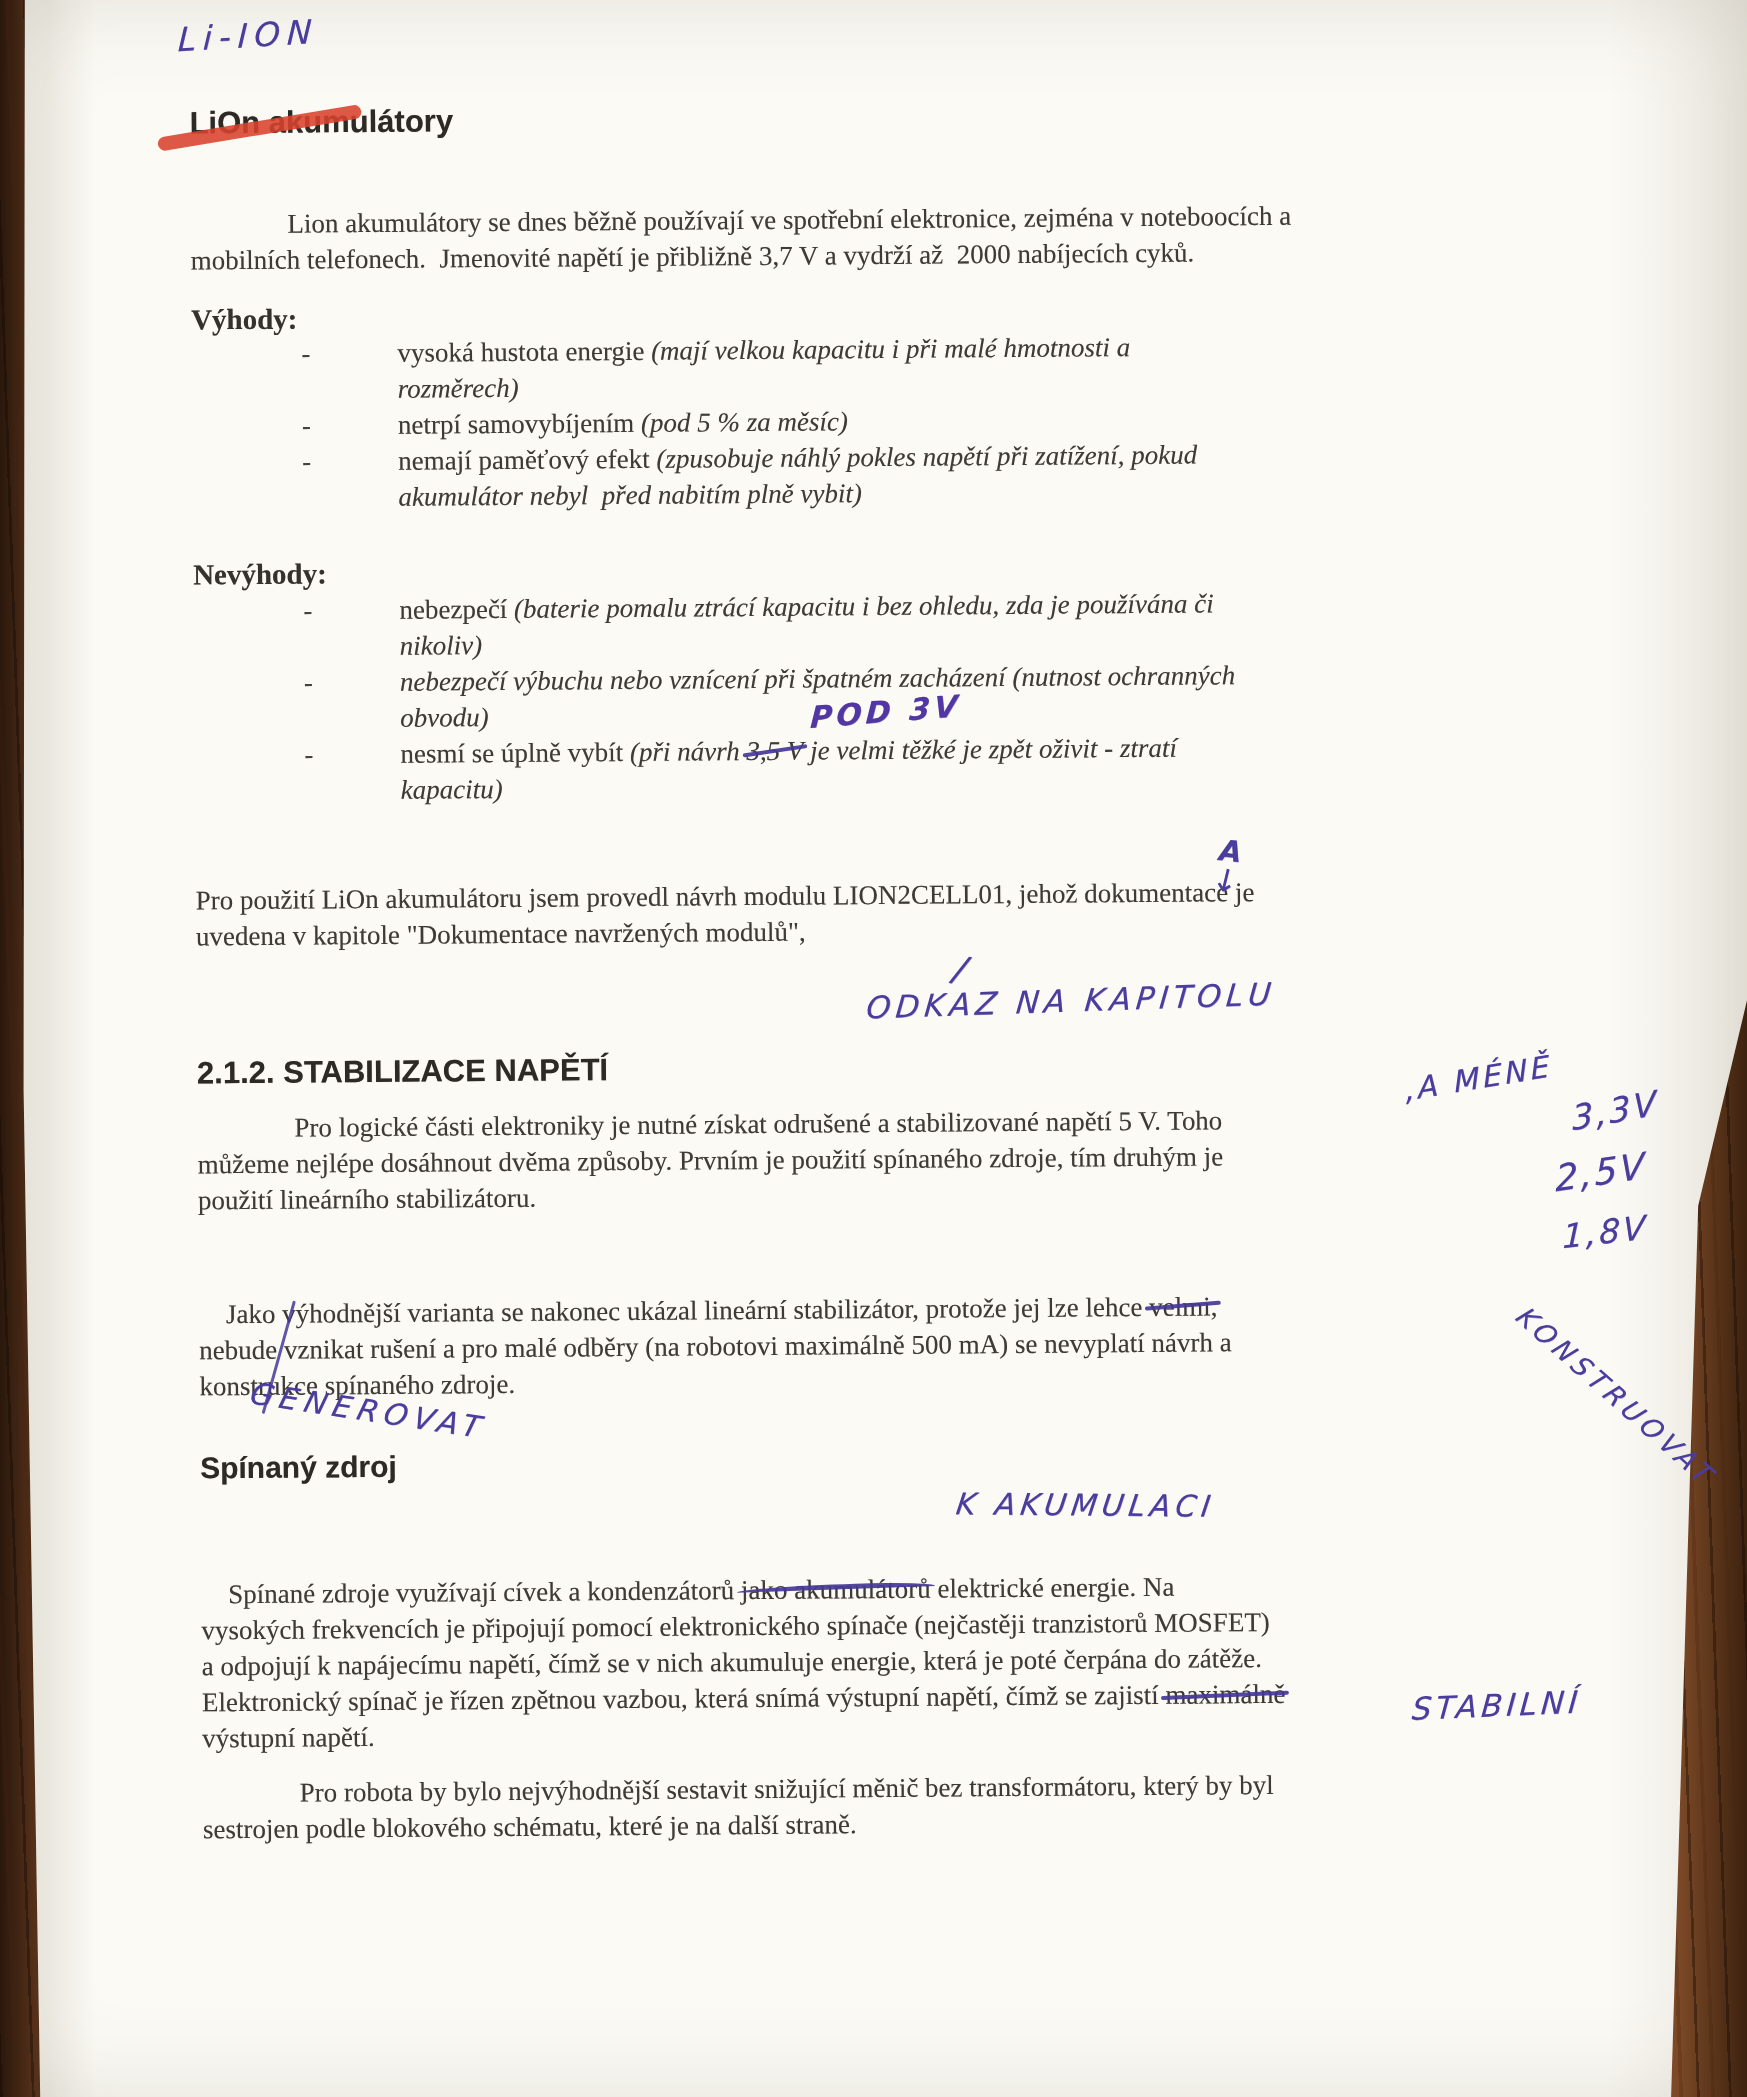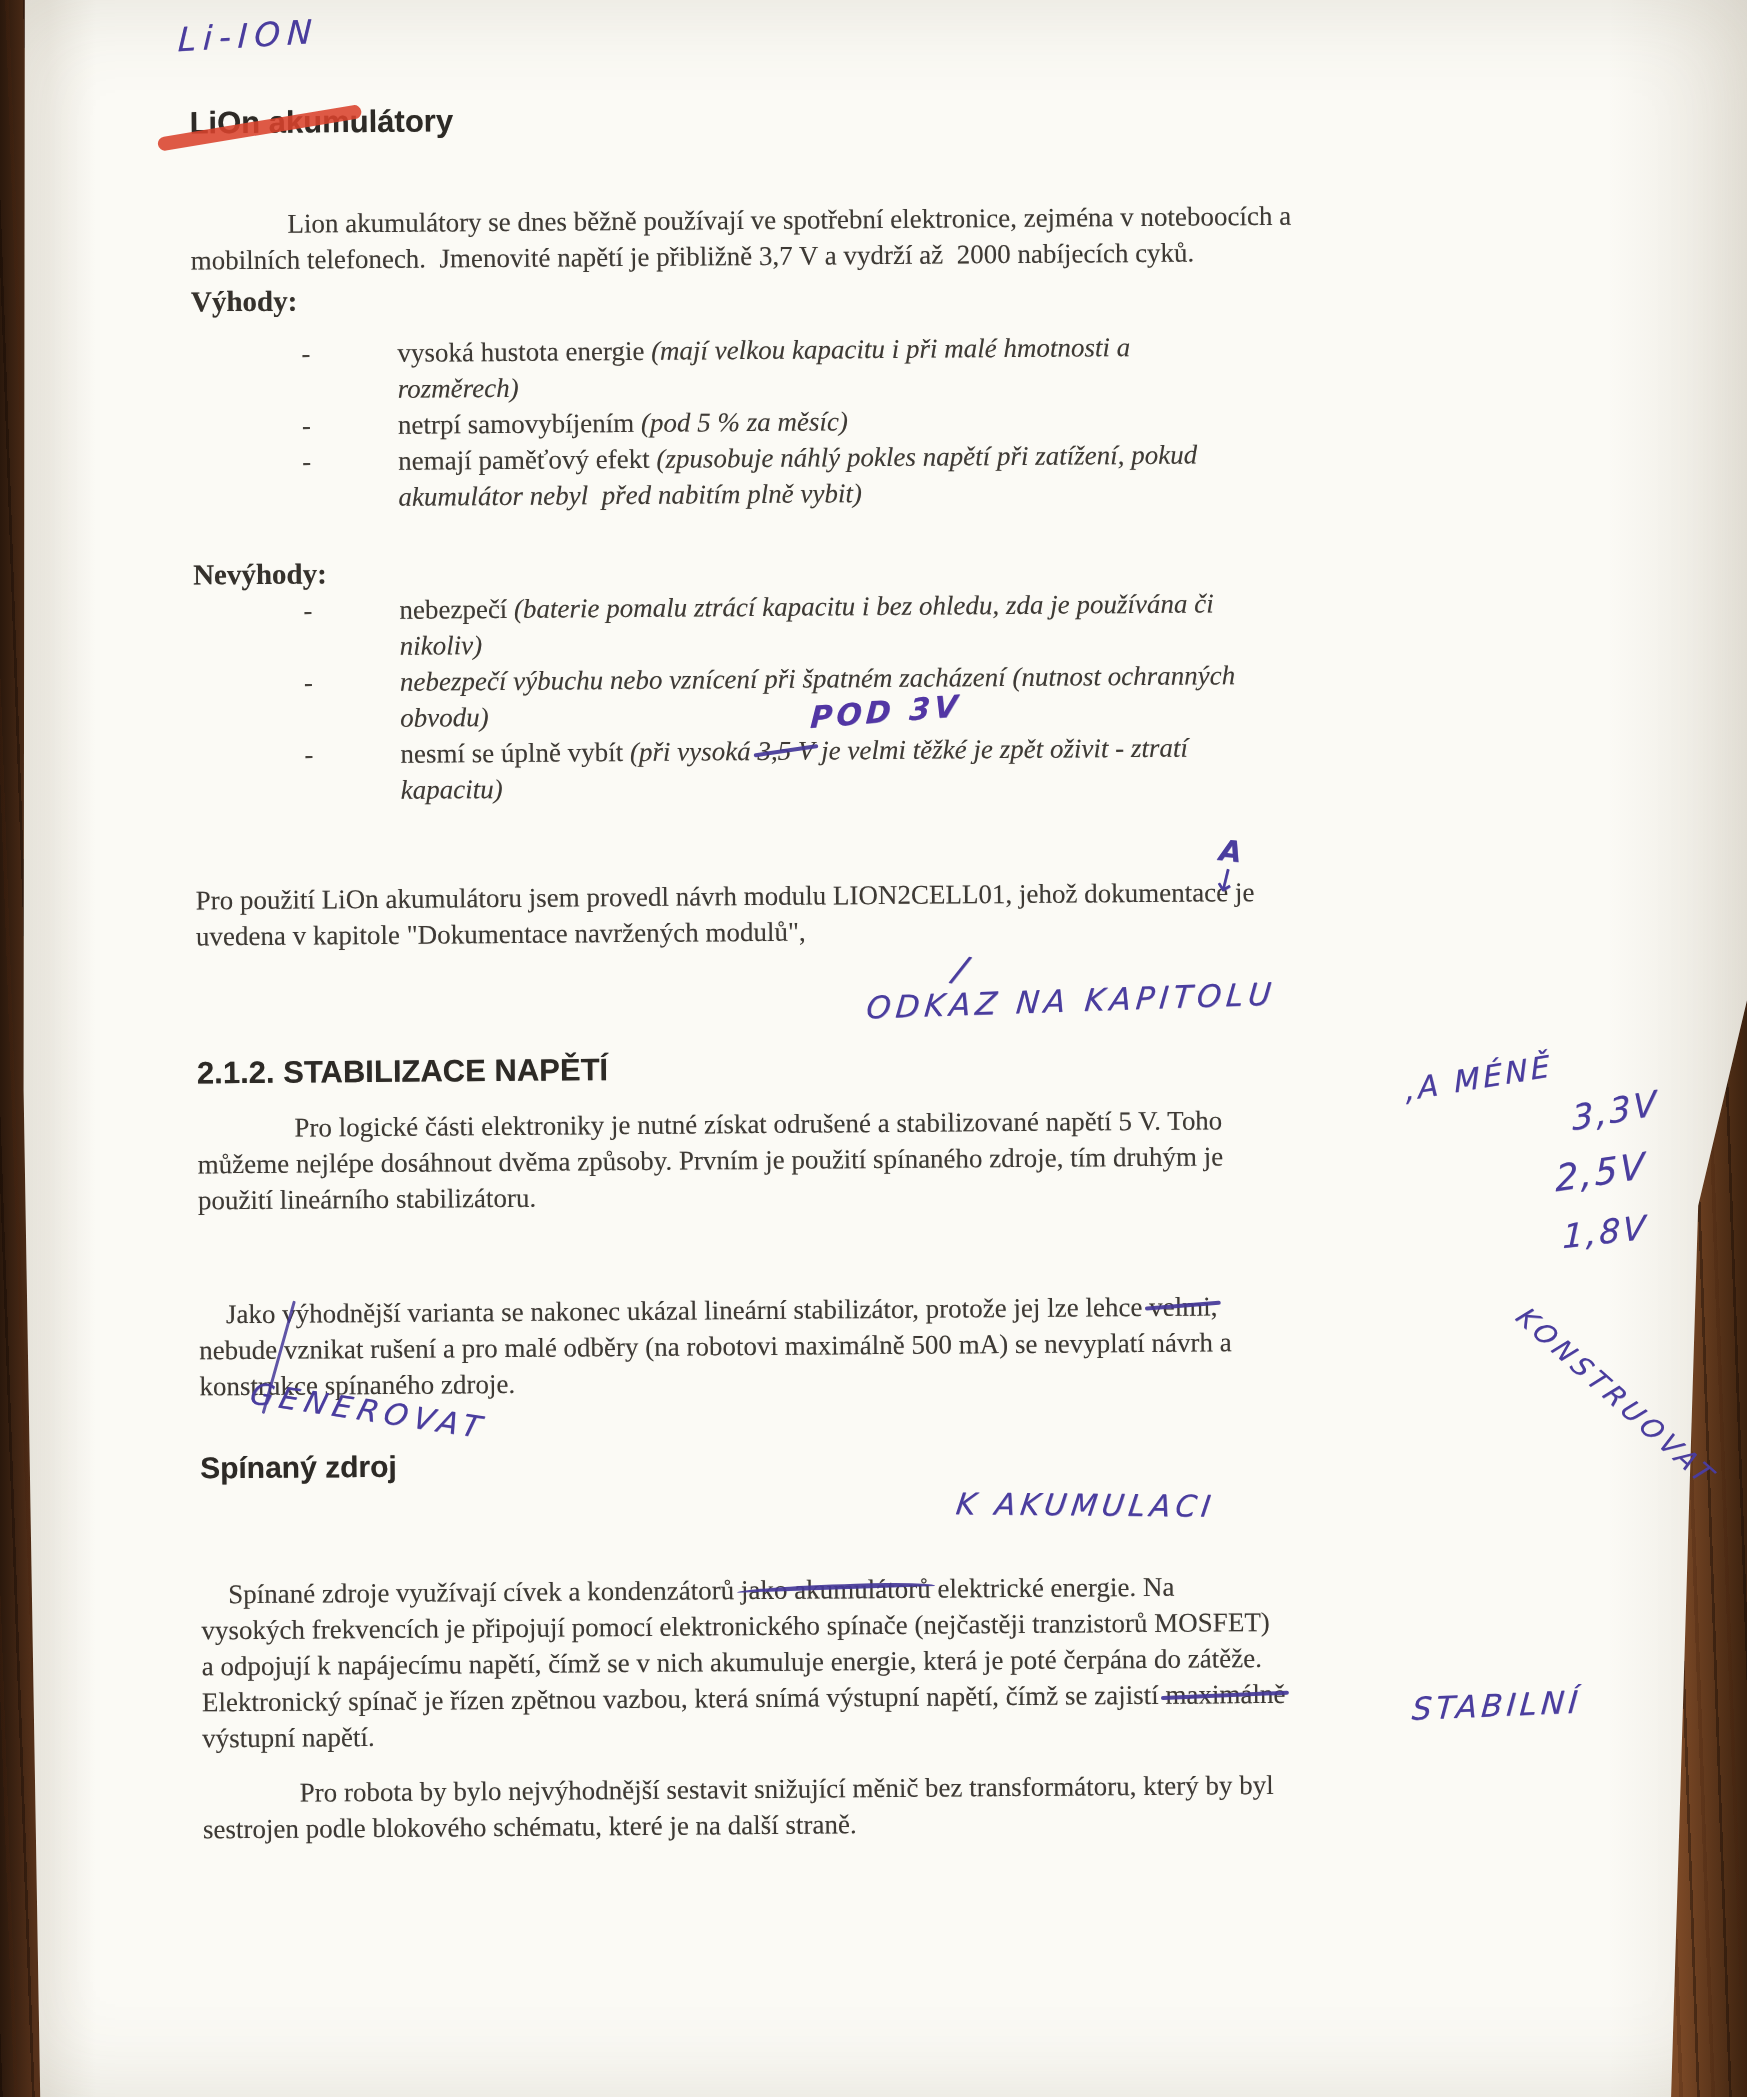--- a/index.html
+++ b/index.html
@@ -68,7 +68,7 @@
   <div class="para indent" style="top:202px;">Lion akumulátory se dnes běžně používají ve spotřební elektronice, zejména v noteboocích a
 mobilních telefonech.  Jmenovité napětí je přibližně 3,7 V a vydrží až  2000 nabíjecích cyků.</div>
 
-  <div class="h-serif" style="top:281px;">Výhody:</div>
+  <div class="h-serif" style="top:299px;">Výhody:</div>
   <div class="list" style="top:332px;">
     <div class="bullet">
       <span class="dash">-</span>

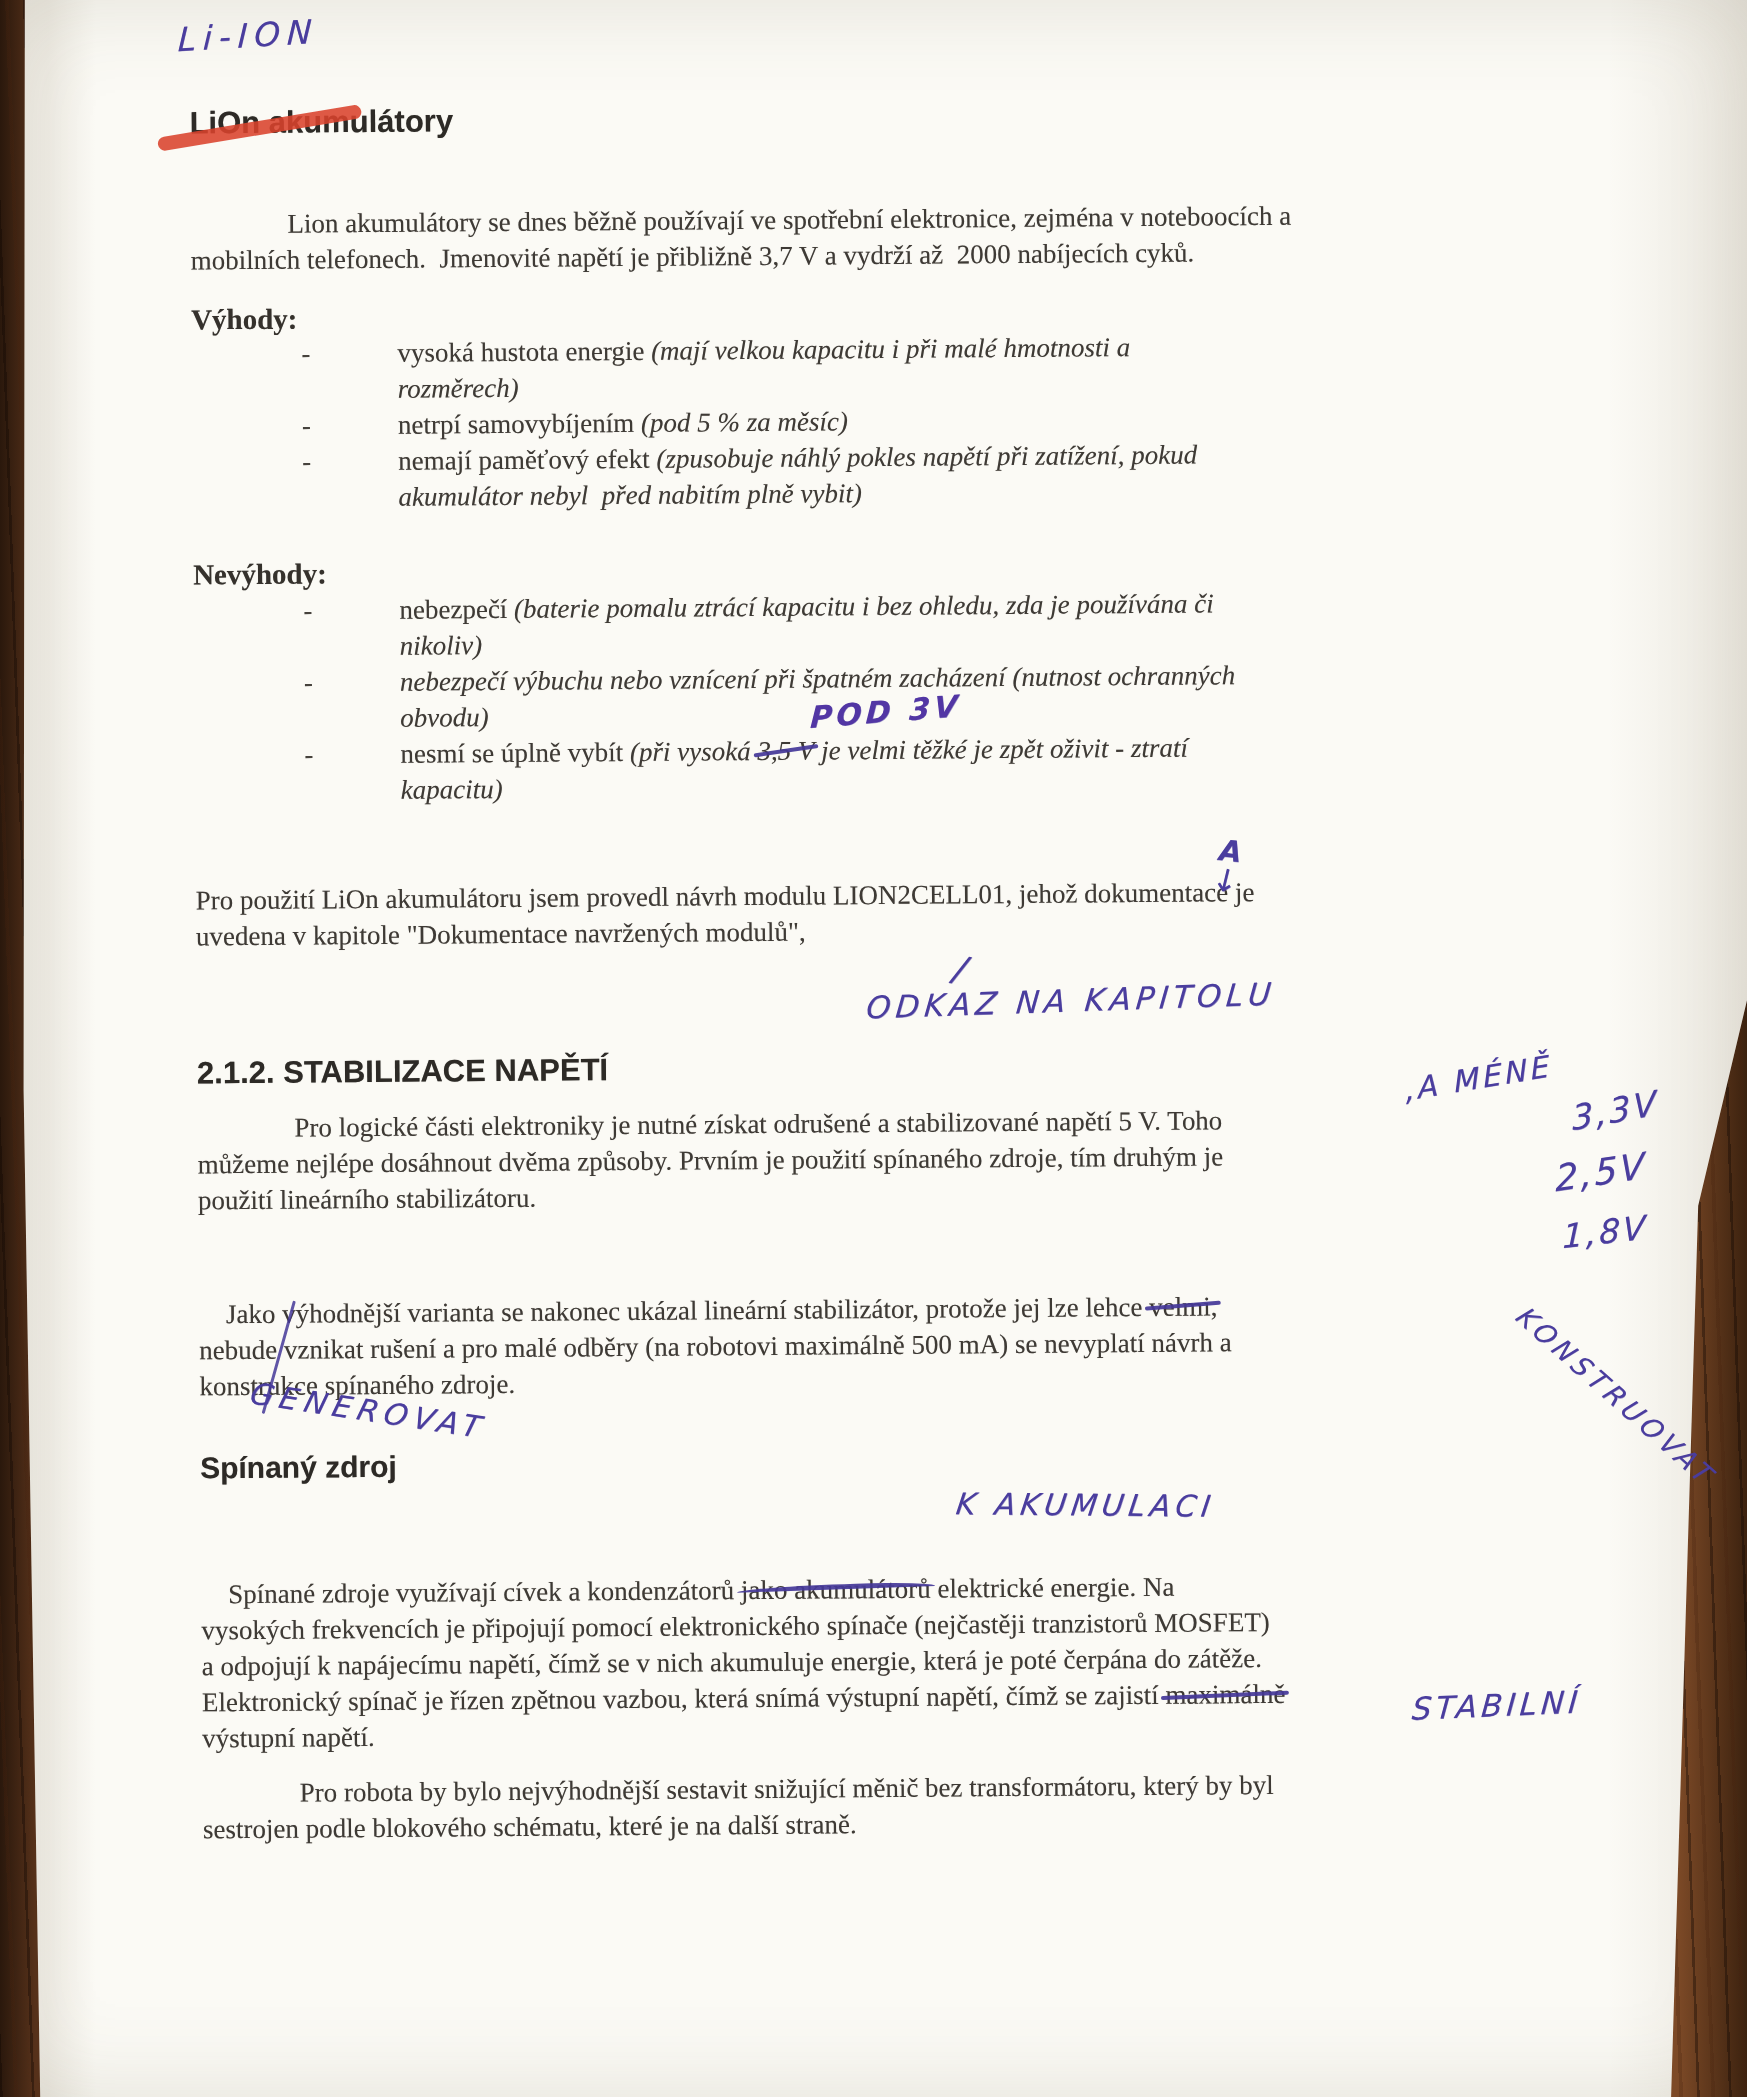--- a/index.html
+++ b/index.html
@@ -100,7 +100,7 @@
     </div>
     <div class="bullet">
       <span class="dash">-</span>
-      <div class="btext"><span>nesmí se úplně vybít </span><span class="it">(při vysoká </span><span class="it xout xout-28">3,5 V</span><span class="it"> je velmi těžké je zpět oživit - ztratí
+      <div class="btext"><span>nesmí se úplně vybít </span><span class="it">(při návrh </span><span class="it xout xout-28">3,5 V</span><span class="it"> je velmi těžké je zpět oživit - ztratí
 kapacitu)</span></div>
     </div>
   </div>

